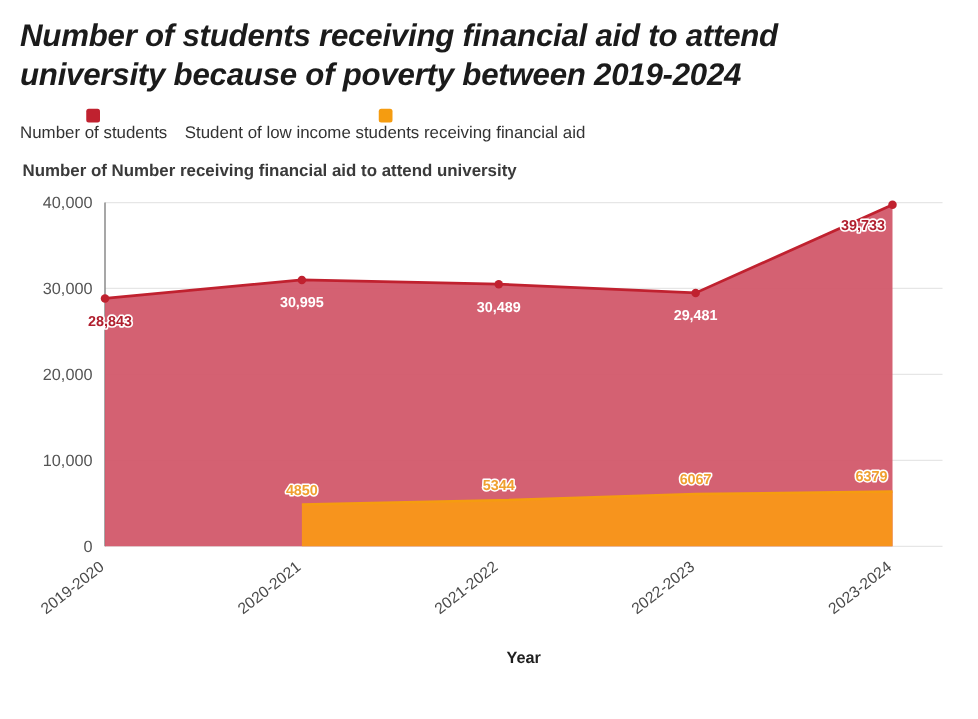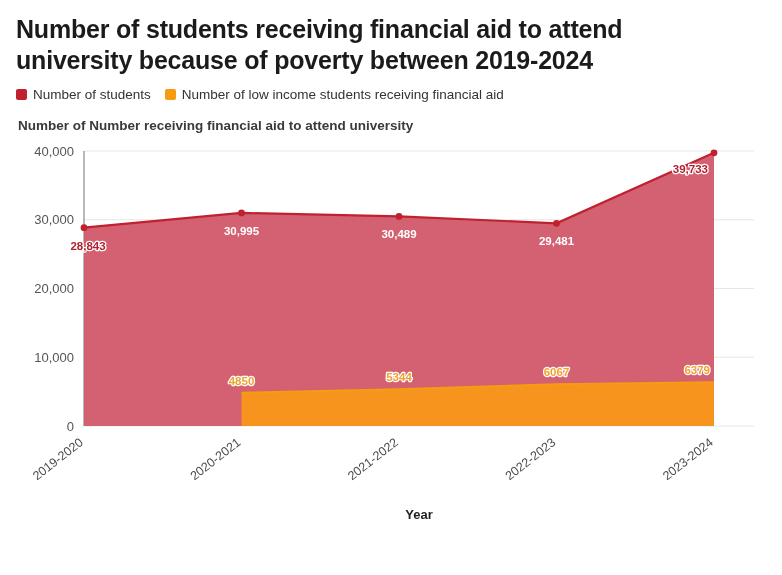--- a/index.html
+++ b/index.html
@@ -29,6 +29,7 @@
     color: #1b1b1b;
     margin: 4px 0 0 2px;
     max-width: 720px;
+    font-style: italic;
   }
   .legend {
     display: flex;

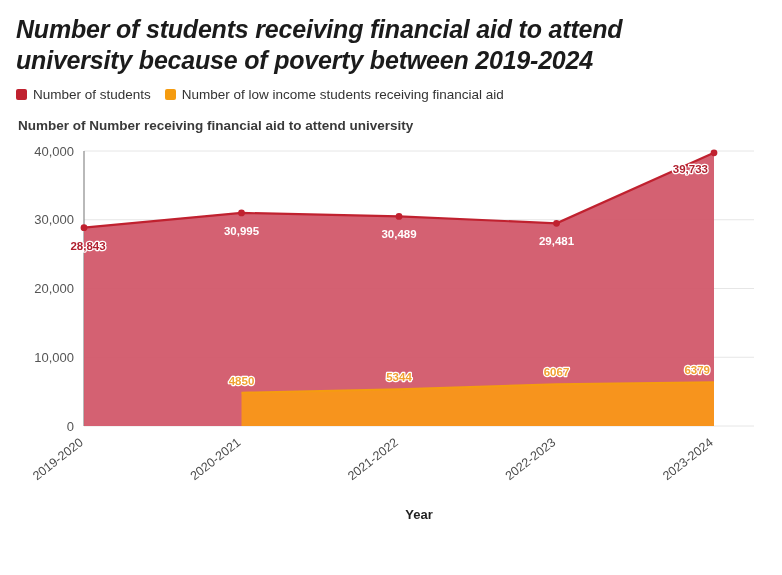--- a/index.html
+++ b/index.html
@@ -41,9 +41,9 @@
   .legend-item {
     display: flex;
     align-items: center;
-    gap: 6px;
     font-size: 13.5px;
     color: #333;
+    flex-direction: column;
   }
   .legend-swatch {
     width: 11px;

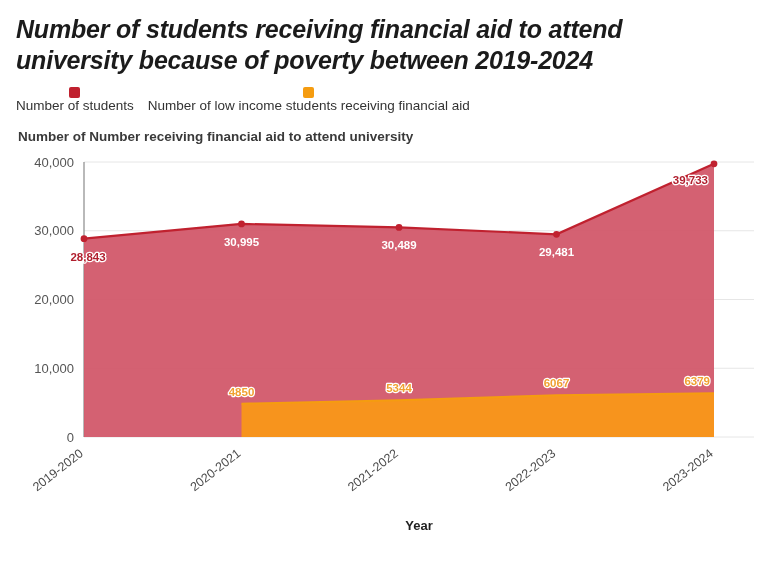--- a/index.html
+++ b/index.html
@@ -122,7 +122,7 @@
     </div>
     <div class="legend-item">
       <span class="legend-swatch" style="background:#f59c10"></span>
-      <span>Number of low income students receiving financial aid</span>
+      <span>Student of low income students receiving financial aid</span>
     </div>
   </div>
 

